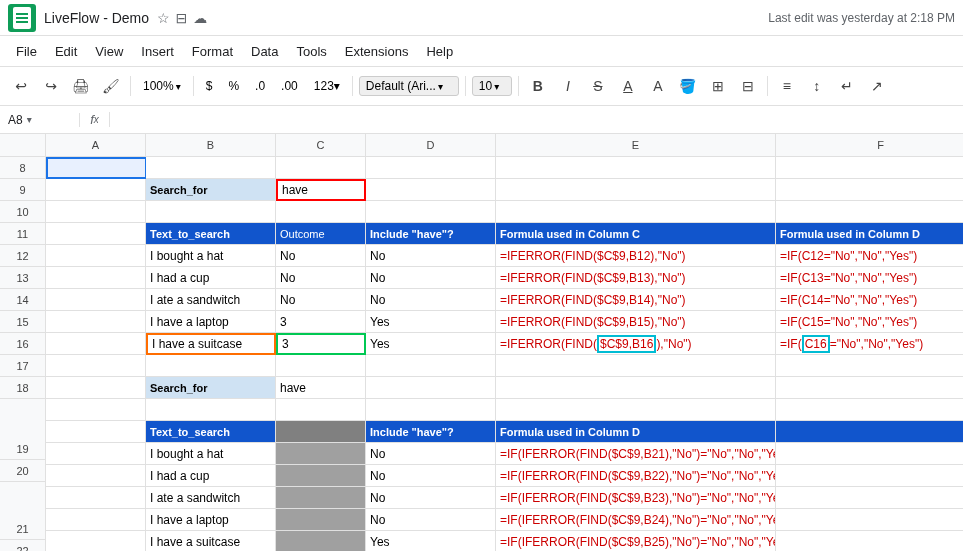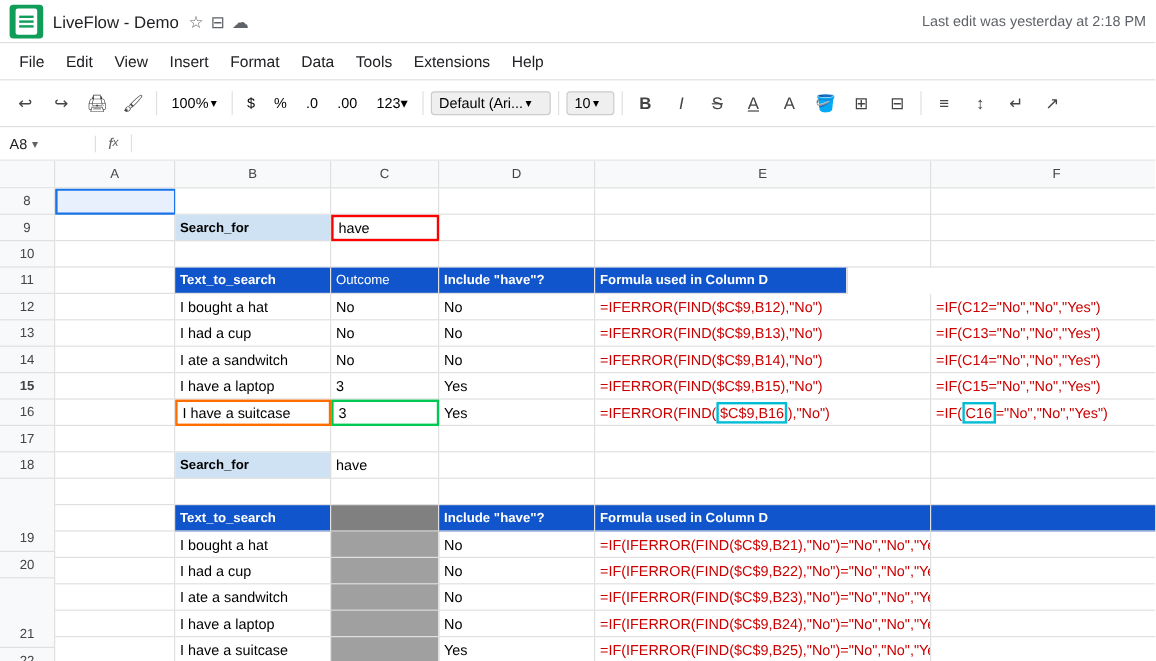--- a/index.html
+++ b/index.html
@@ -190,6 +190,7 @@
         <div style="width:130px;height:22px;background:#1155cc;color:#fff;font-weight:bold;font-size:11px;" class="cell">Text_to_search</div>
         <div style="width:90px;height:22px;background:#1155cc;color:#fff;font-weight:normal;font-size:11px;" class="cell">Outcome</div>
         <div style="width:130px;height:22px;background:#1155cc;color:#fff;font-weight:bold;font-size:11px;" class="cell">Include "have"?</div>
+        <div style="width:280px;height:22px;background:#1155cc;color:#fff;font-weight:bold;font-size:11px;" class="cell">Formula used in Column C</div>
         <div style="width:210px;height:22px;background:#1155cc;color:#fff;font-weight:bold;font-size:11px;" class="cell">Formula used in Column D</div>
 
       </div>

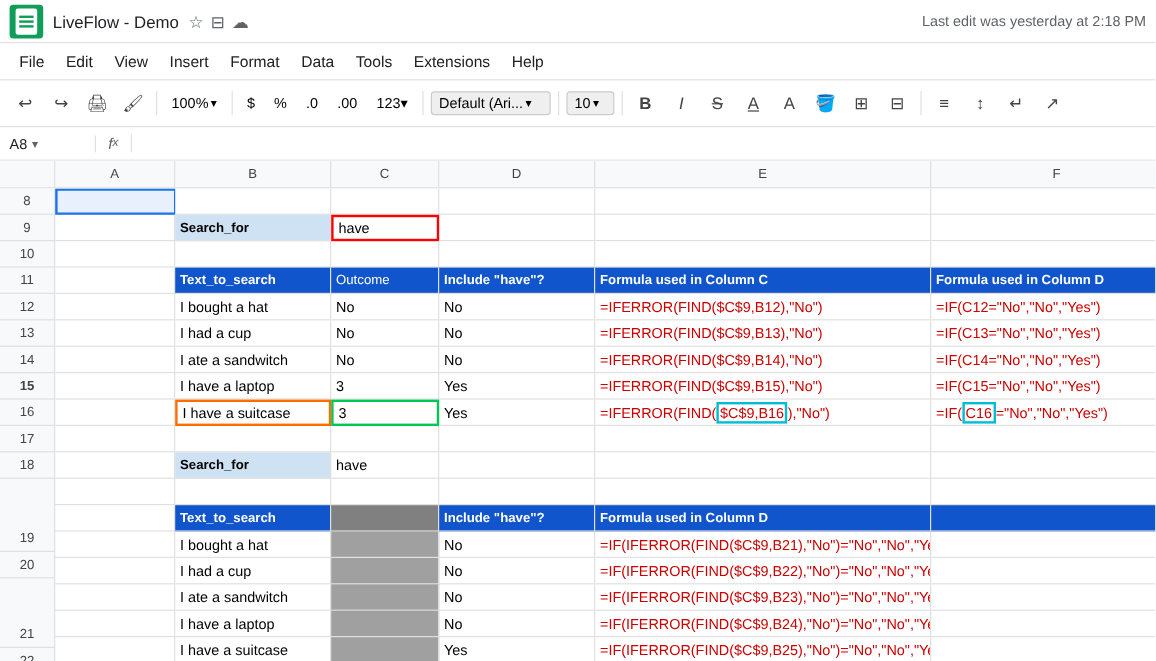--- a/index.html
+++ b/index.html
@@ -139,7 +139,7 @@
       <div style="height:22px;" class="row-num">12</div>
       <div style="height:22px;" class="row-num">13</div>
       <div style="height:22px;" class="row-num">14</div>
-      <div style="height:22px;font-weight:bold;" class="row-num">15</div>
+      <div style="height:22px;" class="row-num">15</div>
       <div style="height:22px;" class="row-num">16</div>
       <div style="height:22px;text-align:center;" class="row-num">17</div>
       <div style="height:22px;" class="row-num">18</div>

